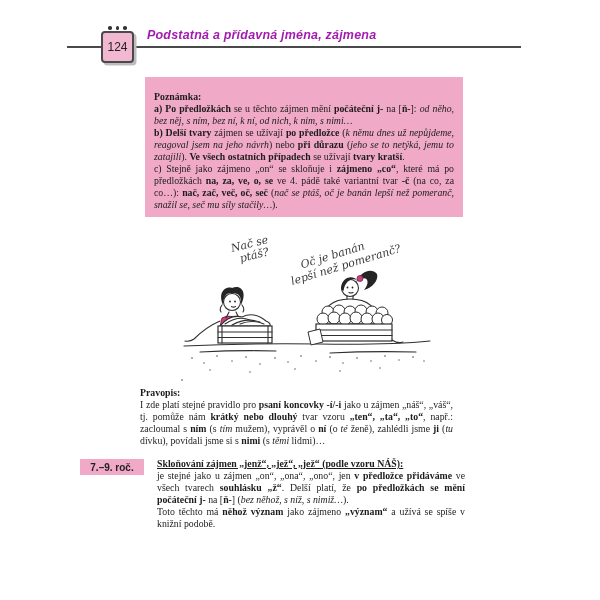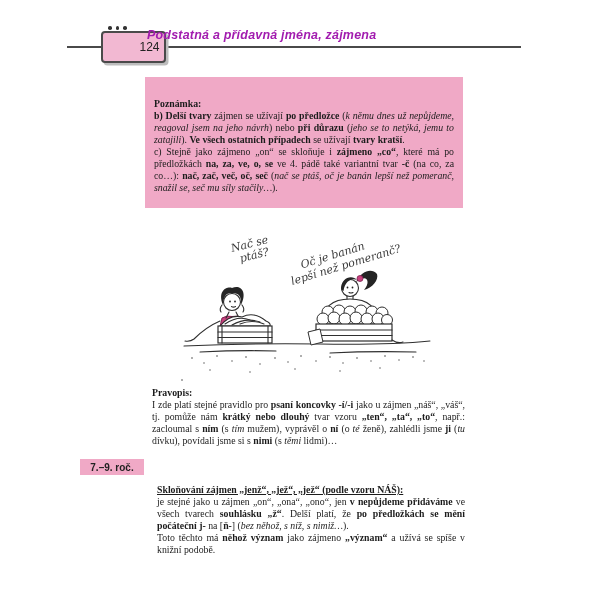--- a/index.html
+++ b/index.html
@@ -13,7 +13,7 @@
     background:#f2b8d2;border:2px solid #4a4a4a;border-radius:4px;
     box-shadow:2.5px 2.5px 0 #bdbdbd;
     display:flex;align-items:center;justify-content:center;
-    font-family:"Liberation Sans", sans-serif;font-size:12px;color:#222;padding-left:32px;
+    font-family:"Liberation Sans", sans-serif;font-size:12px;color:#222;
   }
   .badge-dots{position:absolute;left:108px;top:26px;width:20px;height:4px;display:flex;gap:4px;}
   .badge-dots span{width:3.5px;height:3.5px;background:#333;border-radius:50%;}

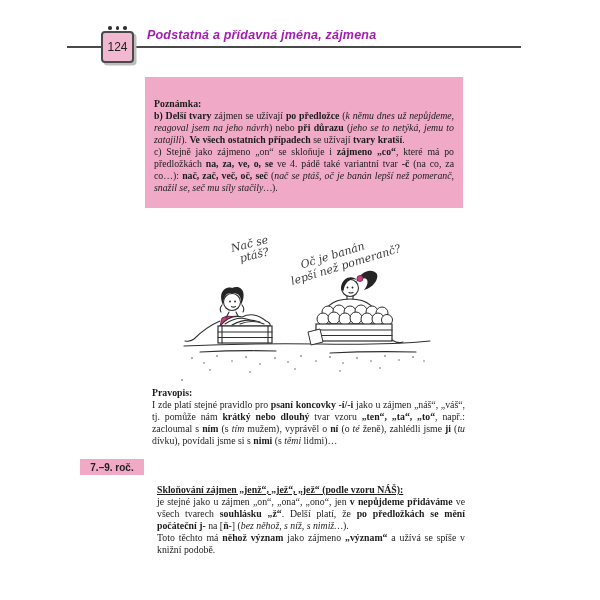--- a/index.html
+++ b/index.html
@@ -24,7 +24,7 @@
   }
   .note-box{
     position:absolute;left:145px;top:77px;width:318px;min-height:131px;
-    box-sizing:border-box;padding:21px 9px 6px 9px;
+    box-sizing:border-box;padding:14px 9px 6px 9px;
     font-size:9.8px;line-height:12px;text-align:justify;
   }
   .note-box p{margin:0;}

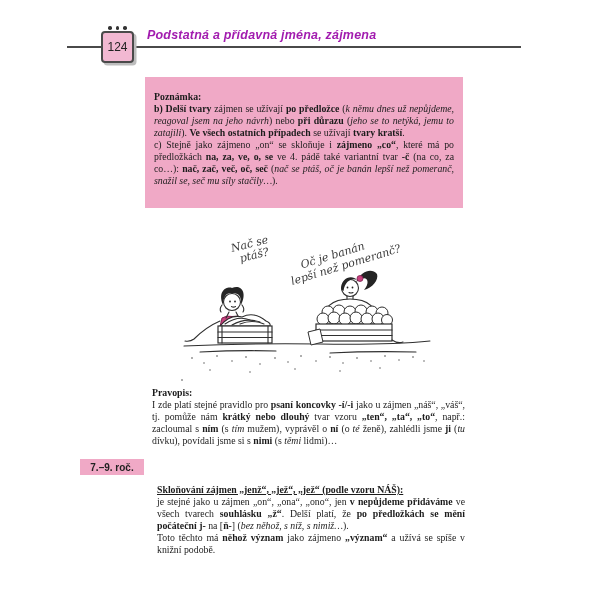--- a/index.html
+++ b/index.html
@@ -62,6 +62,7 @@
 
 <div class="note-box" id="note-box" style="background: rgb(240, 169, 198);">
   <p class="note-title">Poznámka:</p>
+  <p><span class="b">a) Po předložkách</span><span> se u těchto zájmen mění </span><span class="b">počáteční j-</span><span> na [</span><span class="b">ň-</span><span>]: </span><span class="i">od něho, bez něj, s ním, bez ní, k ní, od nich, k nim, s nimi…</span></p>
   <p><span class="b">b) Delší tvary</span><span> zájmen se užívají </span><span class="b">po předložce</span><span> (</span><span class="i">k němu dnes už nepůjdeme, reagoval jsem na jeho návrh</span><span>) nebo </span><span class="b">při důrazu</span><span> (</span><span class="i">jeho se to netýká, jemu to zatajili</span><span>). </span><span class="b">Ve všech ostatních případech</span><span> se užívají </span><span class="b">tvary kratší</span><span>.</span></p>
   <p><span>c) Stejně jako zájmeno „on“ se skloňuje i </span><span class="b">zájmeno „co“</span><span>, které má po předložkách </span><span class="b">na, za, ve, o, se</span><span> ve 4. pádě také variantní tvar </span><span class="b">-č</span><span> (na co, za co…): </span><span class="b">nač, zač, več, oč, seč</span><span> (</span><span class="i">nač se ptáš, oč je banán lepší než pomeranč, snažil se, seč mu síly stačily…</span><span>).</span></p>
 </div>

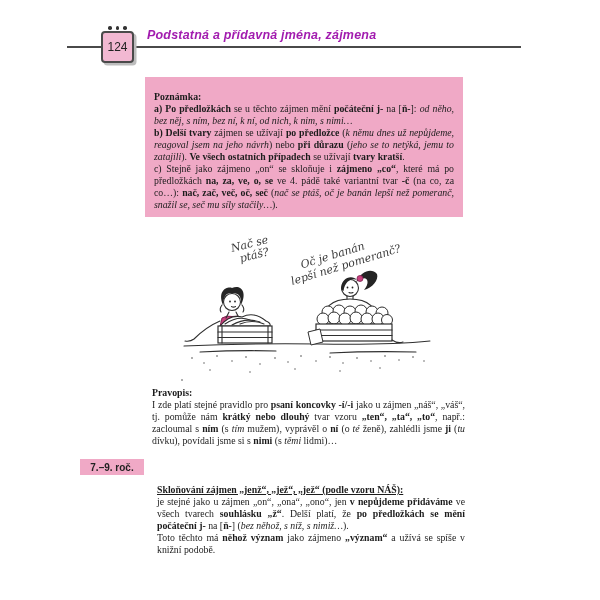--- a/index.html
+++ b/index.html
@@ -32,7 +32,7 @@
   .illustration{position:absolute;left:180px;top:228px;width:254px;height:156px;}
   .hand{font-family:"DejaVu Serif", serif;font-style:italic;font-size:11px;fill:#3a3a3a;}
   .sketch{stroke:#2f2f2f;stroke-width:1.1;fill:none;stroke-linecap:round;}
-  .pravopis{position:absolute;left:152px;top:387px;width:313px;font-size:9.8px;line-height:12px;}
+  .pravopis{position:absolute;left:140px;top:387px;width:313px;font-size:9.8px;line-height:12px;}
   .pravopis p{margin:0;text-align:justify;}
   .pravopis-title{font-weight:bold;text-align:left;}
   .grade-label{

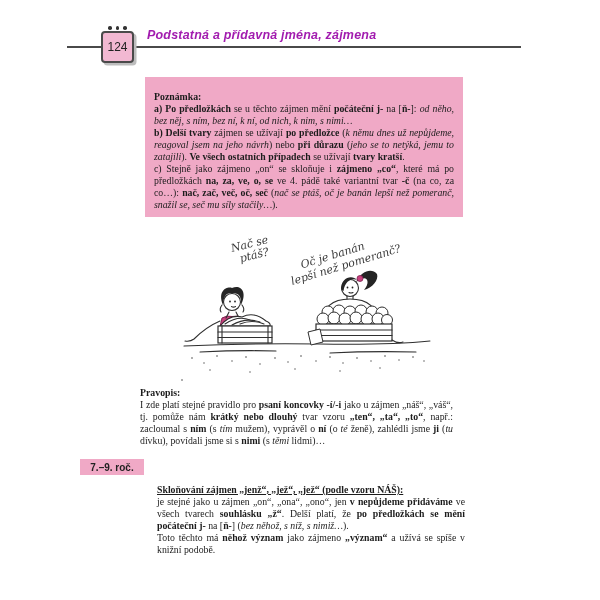--- a/index.html
+++ b/index.html
@@ -40,7 +40,7 @@
     font-family:"Liberation Sans", sans-serif;font-weight:bold;font-size:10px;color:#222;
     display:flex;align-items:center;justify-content:center;
   }
-  .grade-section{position:absolute;left:157px;top:484px;width:308px;font-size:9.8px;line-height:12px;}
+  .grade-section{position:absolute;left:157px;top:458px;width:308px;font-size:9.8px;line-height:12px;}
   .grade-section p{margin:0;text-align:justify;}
   .grade-heading{font-weight:bold;text-decoration:underline;text-align:left !important;}
   .b{font-weight:bold;}

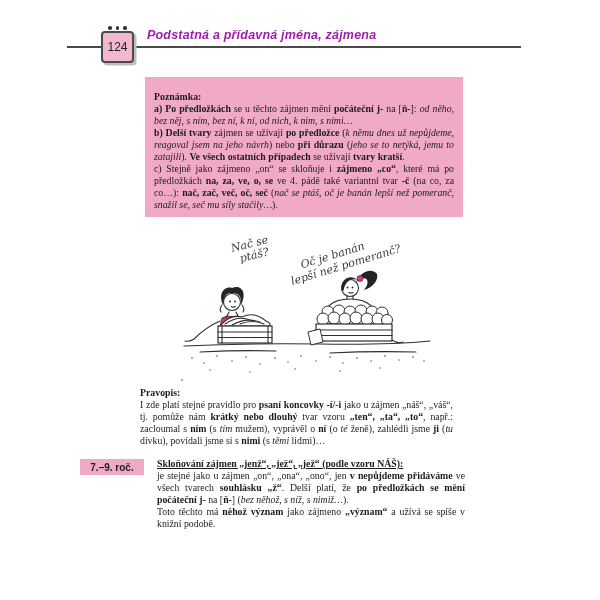--- a/index.html
+++ b/index.html
@@ -186,7 +186,7 @@
 <div class="grade-label" style="background: rgb(240, 169, 198);">7.–9. roč.</div>
 <div class="grade-section">
   <p class="grade-heading">Skloňování zájmen „jenž“, „jež“, „jež“ (podle vzoru NÁŠ):</p>
-  <p><span>je stejné jako u zájmen „on“, „ona“, „ono“, jen </span><span class="b">v nepůjdeme přidáváme</span><span> ve všech tvarech </span><span class="b">souhlásku „ž“</span><span>. Delší platí, že </span><span class="b">po předložkách se mění počáteční j-</span><span> na [</span><span class="b">ň-</span><span>] (</span><span class="i">bez něhož, s níž, s nimiž…</span><span>).</span></p>
+  <p><span>je stejné jako u zájmen „on“, „ona“, „ono“, jen </span><span class="b">v předložce přidáváme</span><span> ve všech tvarech </span><span class="b">souhlásku „ž“</span><span>. Delší platí, že </span><span class="b">po předložkách se mění počáteční j-</span><span> na [</span><span class="b">ň-</span><span>] (</span><span class="i">bez něhož, s níž, s nimiž…</span><span>).</span></p>
   <p><span>Toto těchto má </span><span class="b">něhož význam</span><span> jako zájmeno </span><span class="b">„význam“</span><span> a užívá se spíše v knižní podobě.</span></p>
 </div>
 

